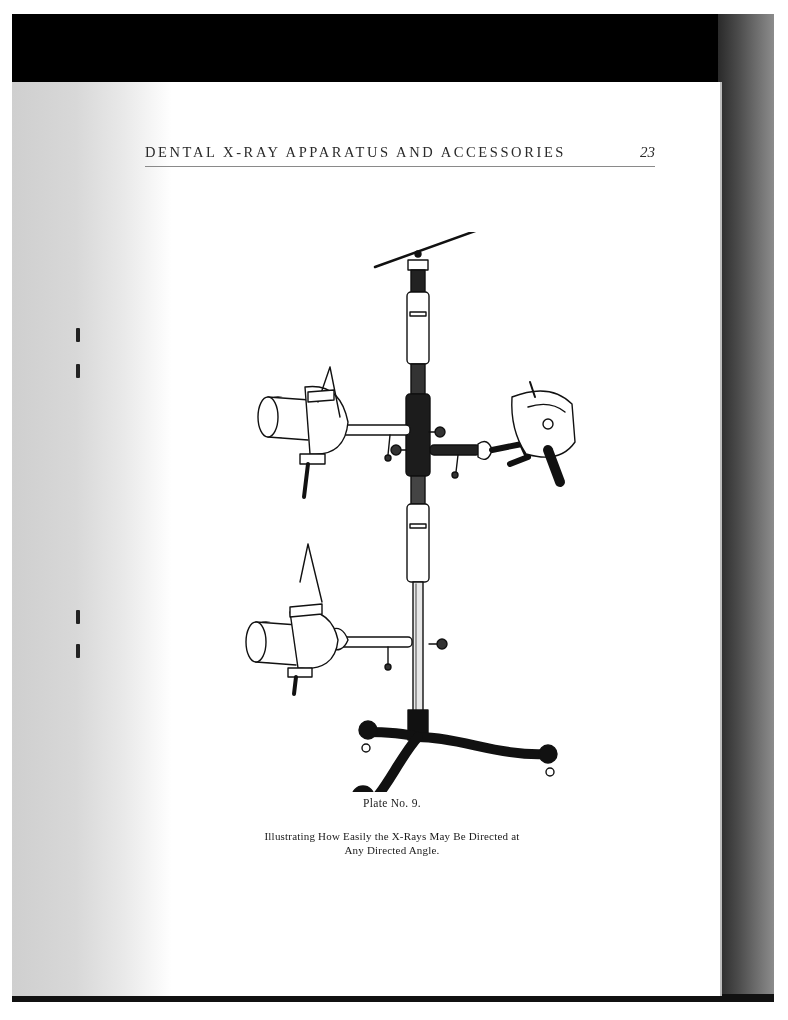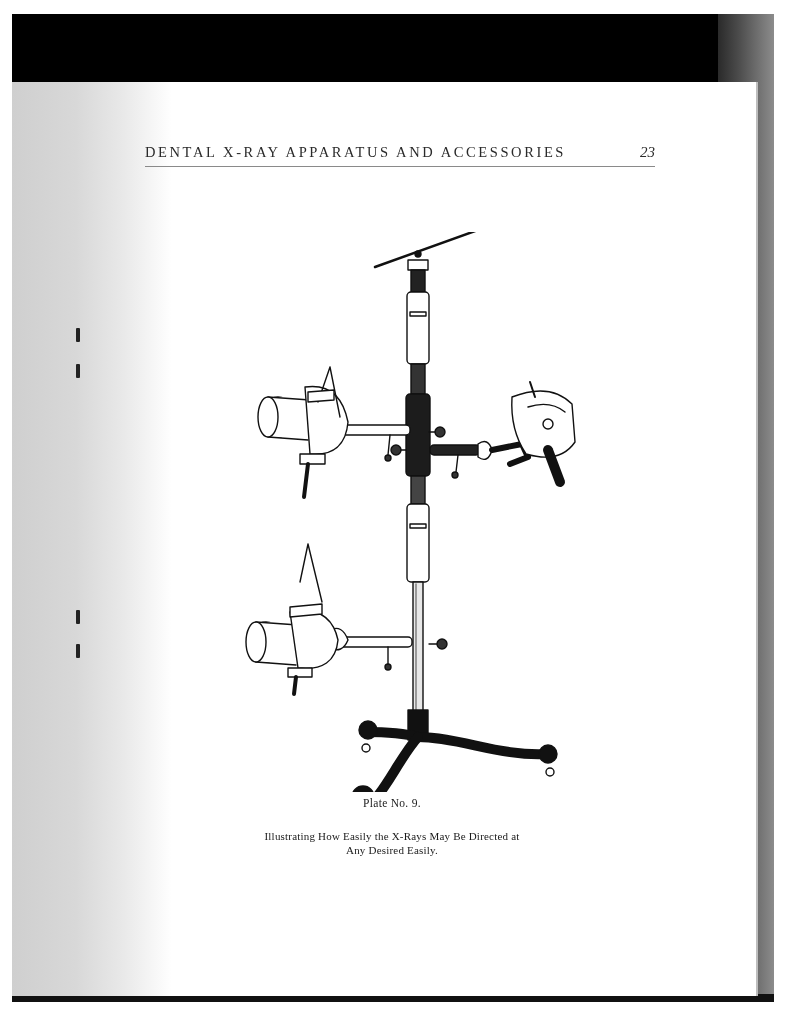--- a/index.html
+++ b/index.html
@@ -19,7 +19,6 @@
       position: absolute; left: 12px; top: 82px; width: 708px; height: 914px;
       background: #ffffff;
       border-right: 2px solid #bdbdbd;
-      padding-left: 36px;
     }
     .gutter {
       position: absolute; left: 0; top: 0; width: 160px; height: 100%;

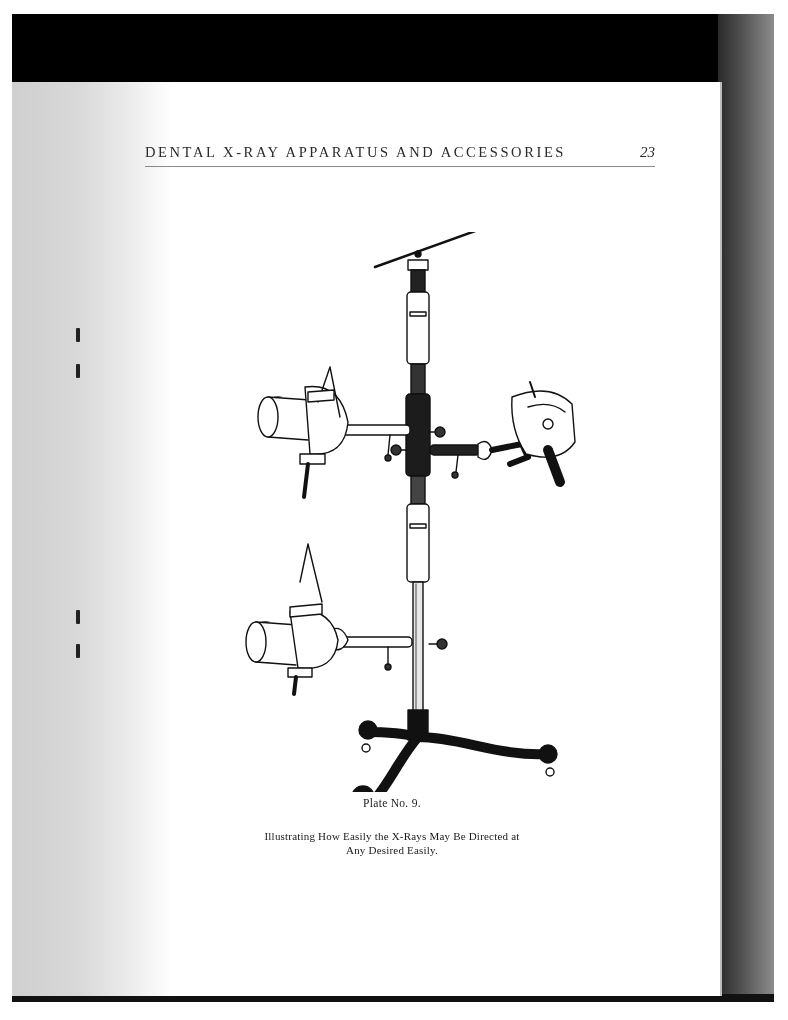--- a/index.html
+++ b/index.html
@@ -140,7 +140,7 @@
     <div class="caption">
       <div class="plate-no">Plate No. 9.</div>
       <div class="desc">Illustrating How Easily the X-Rays May Be Directed at</div>
-      <div class="desc">Any Desired Easily.</div>
+      <div class="desc">Any Directed Angle.</div>
     </div>
   </div>
 </div>

